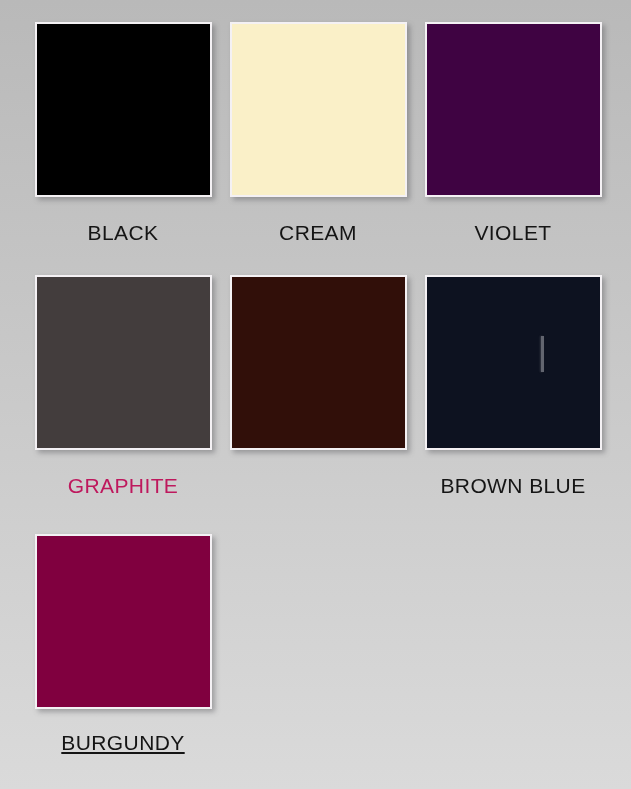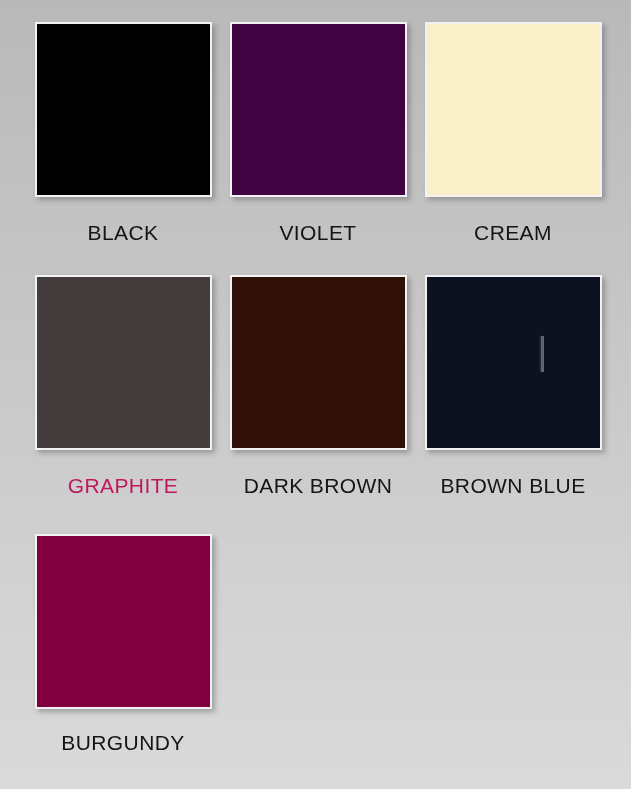--- a/index.html
+++ b/index.html
@@ -102,13 +102,13 @@
       <div class="swatch-chip" style="background-color: rgb(0, 0, 0); border-color: rgb(244, 241, 244);"></div>
       <div class="swatch-label" style="color: rgb(21, 21, 21);">BLACK</div>
     </div>
+    <div class="swatch-cell cell-b">
+      <div class="swatch-chip" style="background-color: rgb(250, 240, 200); border-color: rgb(244, 241, 244);"></div>
+      <div class="swatch-label" style="color: rgb(21, 21, 21);">CREAM</div>
+    </div>
     <div class="swatch-cell cell-c">
       <div class="swatch-chip" style="background-color: rgb(63, 3, 66); border-color: rgb(244, 241, 244);"></div>
       <div class="swatch-label" style="color: rgb(21, 21, 21);">VIOLET</div>
-    </div>
-    <div class="swatch-cell cell-b">
-      <div class="swatch-chip" style="background-color: rgb(250, 240, 200); border-color: rgb(244, 241, 244);"></div>
-      <div class="swatch-label" style="color: rgb(21, 21, 21);">CREAM</div>
     </div>
   </div>
 

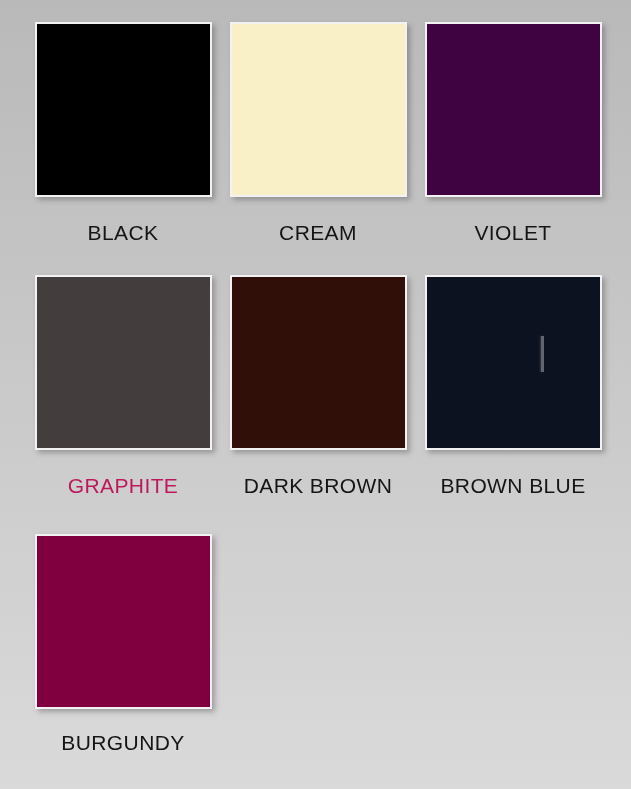--- a/index.html
+++ b/index.html
@@ -119,7 +119,6 @@
     </div>
     <div class="swatch-cell cell-b">
       <div class="swatch-chip" style="background-color: rgb(49, 15, 9); border-color: rgb(244, 241, 244);"></div>
-      <div class="swatch-label" style="color: rgb(21, 21, 21);">DARK BROWN</div>
     </div>
     <div class="swatch-cell cell-c">
       <div class="swatch-chip" style="background-color: rgb(13, 18, 32); border-color: rgb(244, 241, 244);"></div>

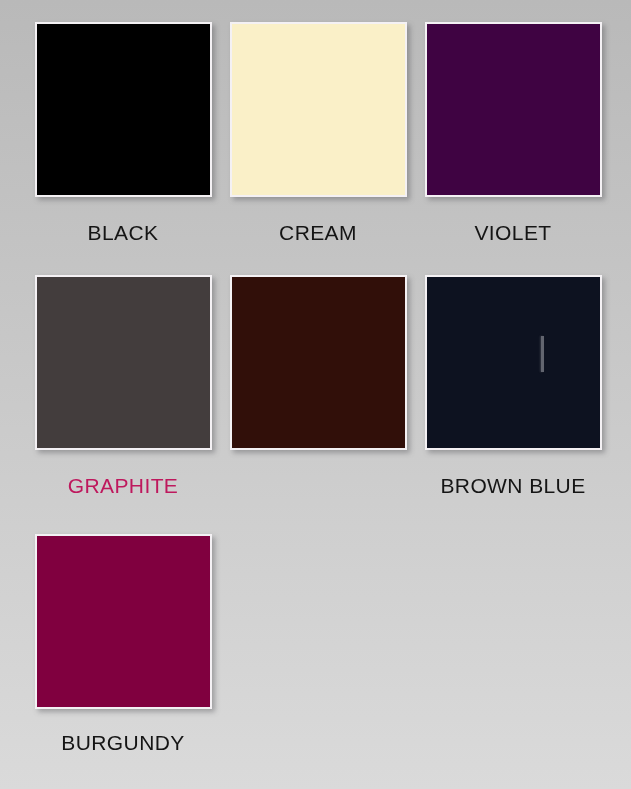--- a/index.html
+++ b/index.html
@@ -79,6 +79,7 @@
 
   .row-3 .swatch-label {
     margin-top: 23px;
+    text-decoration: underline;
   }
 
   

